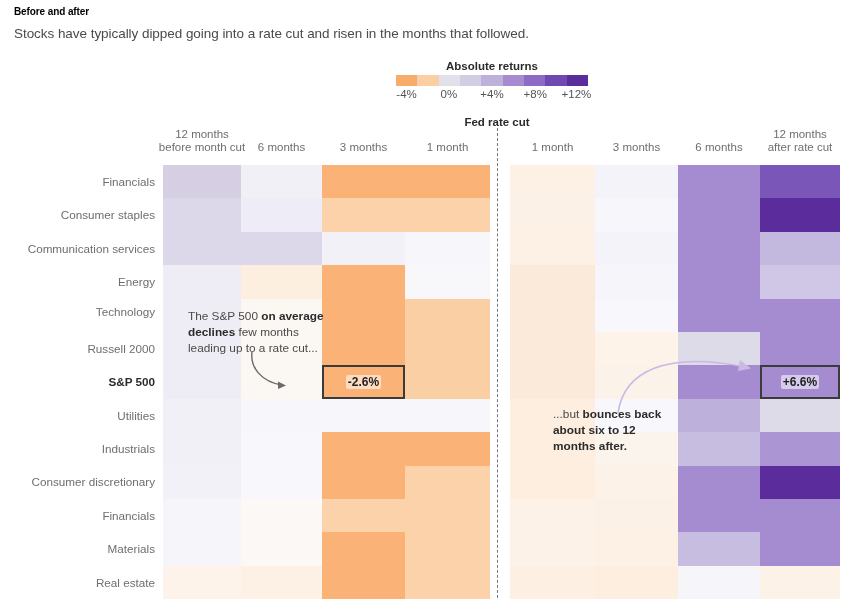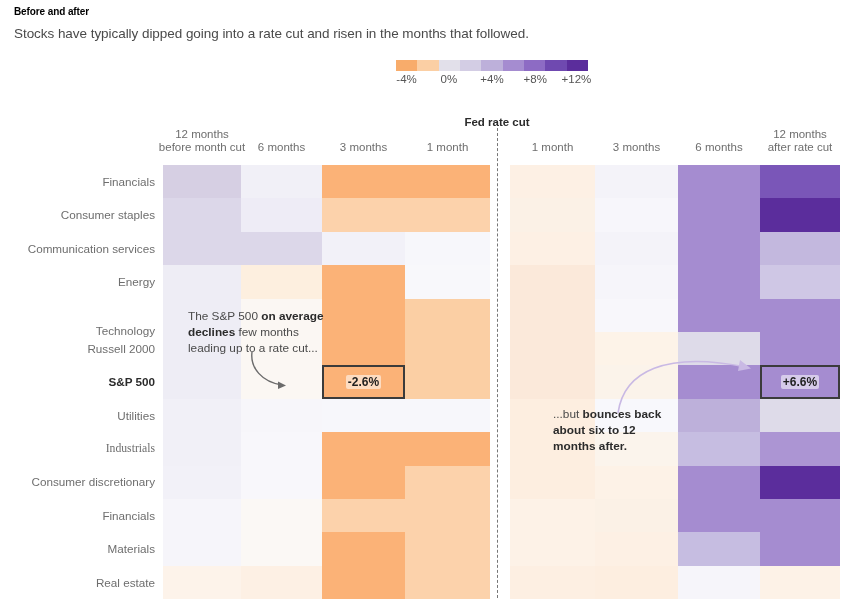--- a/index.html
+++ b/index.html
@@ -166,6 +166,7 @@
 </div>
 
 <div id="legend">
+  <div id="legend-title">Absolute returns</div>
   <div id="legend-swatches">
       <div style="background: rgb(248, 172, 107);"></div>
       <div style="background: rgb(251, 207, 164);"></div>

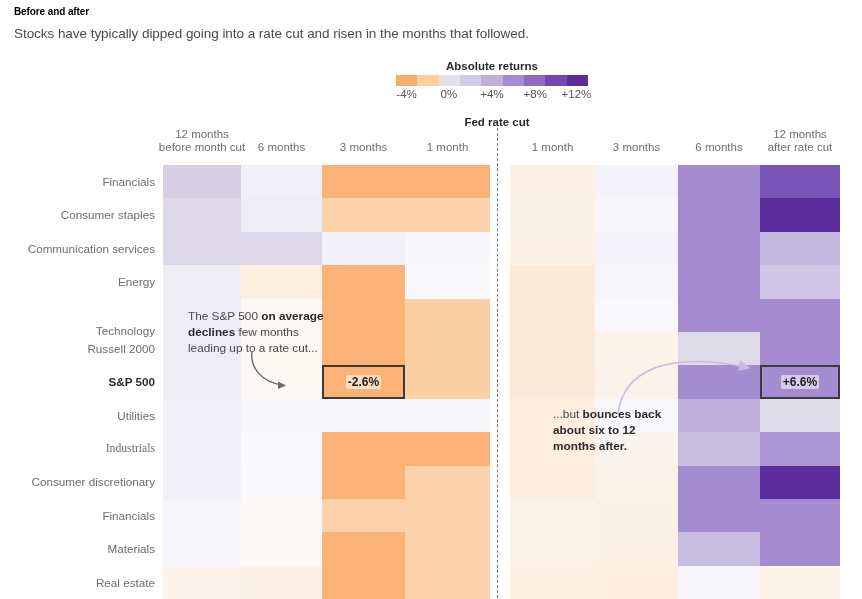--- a/index.html
+++ b/index.html
@@ -224,7 +224,7 @@
       <div class="row-label" style="top: 209.1px; right: 707px;">Consumer staples</div>
       <div class="row-label" style="top: 242.5px; right: 707px;">Communication services</div>
       <div class="row-label" style="top: 275.9px; right: 707px;">Energy</div>
-      <div class="row-label" style="top: 325px; right: 707px;">Technology</div>
+      <div class="row-label" style="top: 306px; right: 707px;">Technology</div>
       <div class="row-label" style="top: 342.7px; right: 707px;">Russell 2000</div>
       <div class="row-label emph" style="top: 376.1px; right: 707px;">S&amp;P 500</div>
       <div class="row-label" style="top: 409.5px; right: 707px;">Utilities</div>

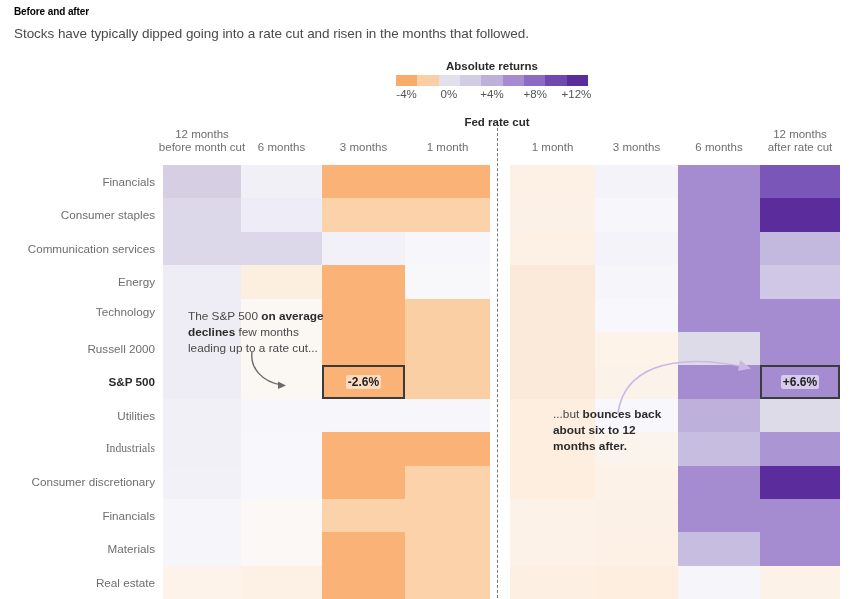--- a/index.html
+++ b/index.html
@@ -228,7 +228,7 @@
       <div class="row-label" style="top: 342.7px; right: 707px;">Russell 2000</div>
       <div class="row-label emph" style="top: 376.1px; right: 707px;">S&amp;P 500</div>
       <div class="row-label" style="top: 409.5px; right: 707px;">Utilities</div>
-      <div class="row-label" style="top: 442.9px; right: 707px; font-family: Liberation Serif, serif;">Industrials</div>
+      <div class="row-label" style="top: 442.9px; right: 707px;">Industrials</div>
       <div class="row-label" style="top: 476.3px; right: 707px; text-align: center;">Consumer discretionary</div>
       <div class="row-label" style="top: 509.7px; right: 707px;">Financials</div>
       <div class="row-label" style="top: 543.1px; right: 707px;">Materials</div>

